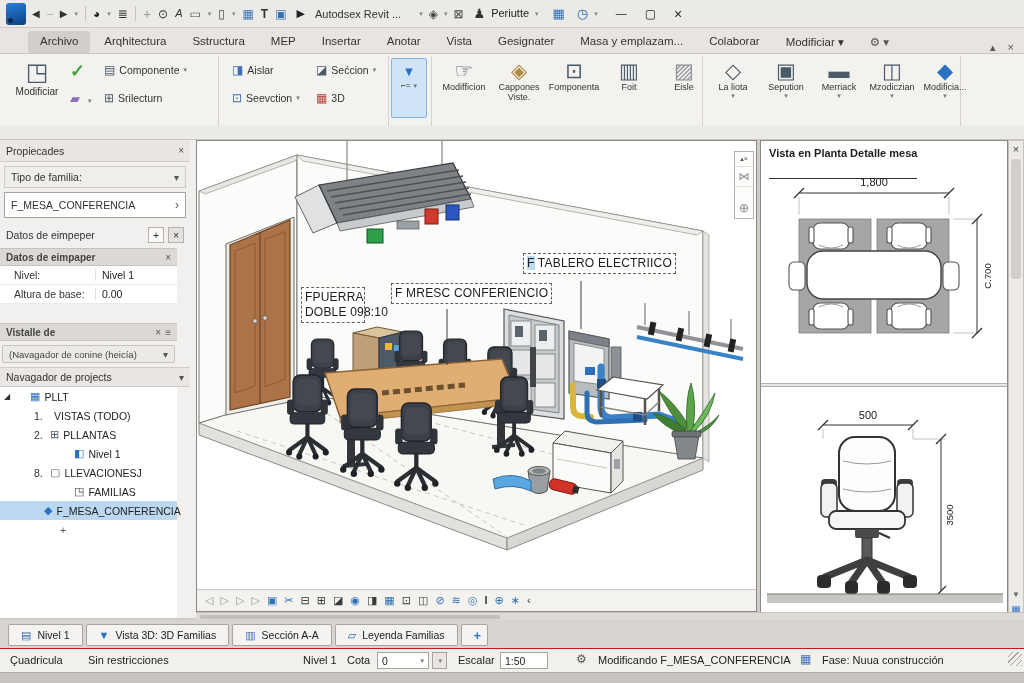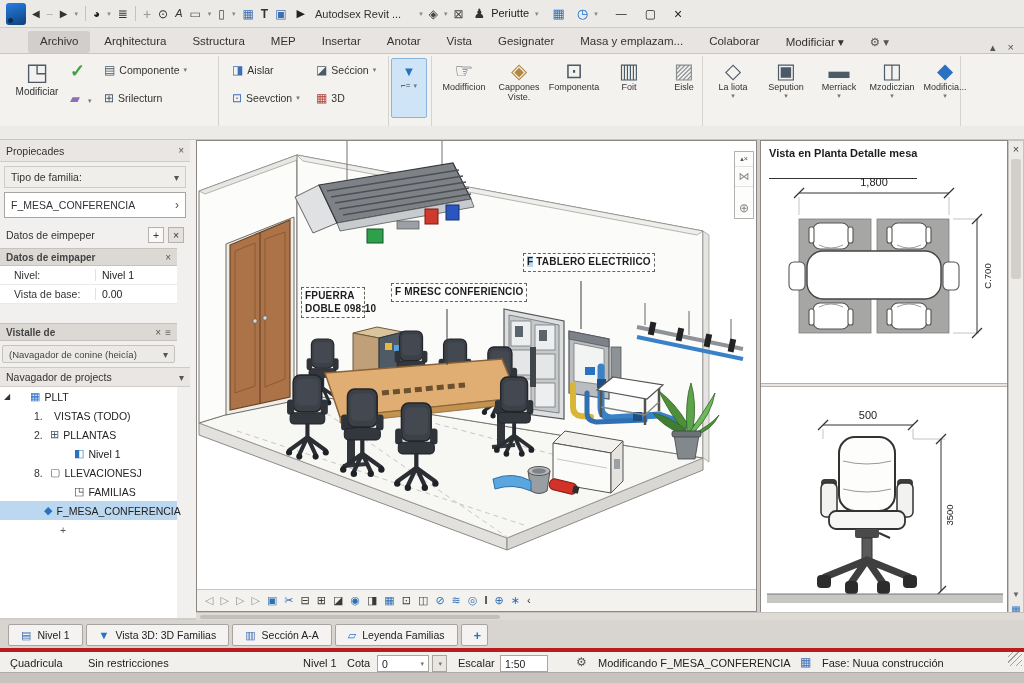--- a/index.html
+++ b/index.html
@@ -62,7 +62,7 @@
   #lp-scroll .thumb{width:9px;height:26px;background:#cfccc8;border-radius:3px;margin:3px auto}
   
   #viewport{left:196px;top:140px;width:561px;height:472px;background:#fff;border:1px solid #8a8784}
-  .anno{position:absolute;border:1px dashed #66625c;background:rgba(255,255,255,.72);color:#1d1d1d;font-size:10px;font-weight:bold;text-align:left;padding:2px 3px;letter-spacing:.2px;line-height:1.25;white-space:nowrap}
+  .anno{position:absolute;border:1px dashed #66625c;background:rgba(255,255,255,.72);color:#1d1d1d;font-size:12px;font-weight:normal;text-align:left;padding:2px 3px;letter-spacing:.2px;line-height:1.25;white-space:nowrap}
   .hl{background:#bcd9f2}
   #navcol{position:absolute;right:2px;top:10px;width:20px;background:#fdfdfc;border:1px solid #b5b2ae;text-align:center;color:#8a8784}
   #navcol div{padding:3px 0;border-bottom:1px solid #e4e2de}

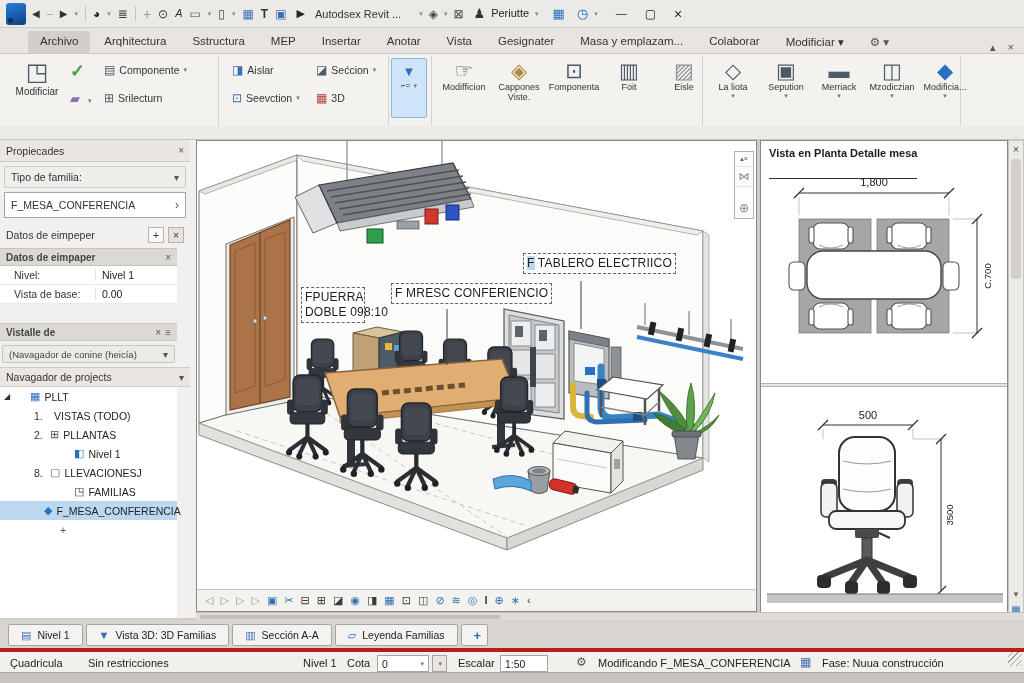--- a/index.html
+++ b/index.html
@@ -291,7 +291,7 @@
       <span class="pvalue">Nivel 1</span>
     </div>
       <div class="prow">
-      <span class="plabel">Vista de base:</span>
+      <span class="plabel">Altura de base:</span>
       <span class="pvalue">0.00</span>
     </div>
     </div>

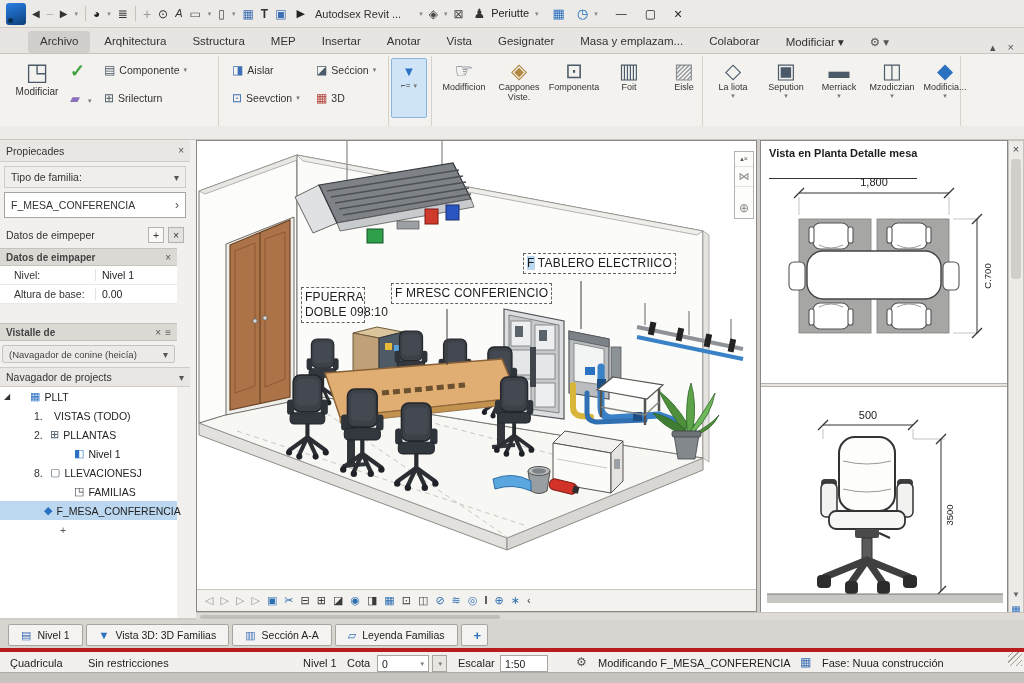--- a/index.html
+++ b/index.html
@@ -83,7 +83,7 @@
   .vtab{display:flex;align-items:center;gap:6px;background:#f5f3f1;border:1px solid #a8a5a1;border-radius:2px;height:22px;padding:0 12px;font-size:10.5px;color:#222;white-space:nowrap}
   .vtab .vic{font-size:11px}
   .vtab.plus{color:#2b71c2;font-weight:bold;font-size:13px;padding:0 6px}
-  #statusbar{left:0;top:648px;width:1024px;height:24px;background:#f2f0ed;border-top:4px solid #b91c1c;font-size:11px;color:#222}
+  #statusbar{left:0;top:648px;width:1024px;height:24px;background:#f2f0ed;border-top:1px solid #b91c1c;font-size:11px;color:#222}
   #statusbar .s{position:absolute;top:5px;white-space:nowrap}
   .combo{position:absolute;top:3px;height:17px;background:#fff;border:1px solid #a8a5a1;font-size:10.5px;display:flex;align-items:center;padding:0 4px;gap:6px}
   .combo .caret{margin-left:auto}

